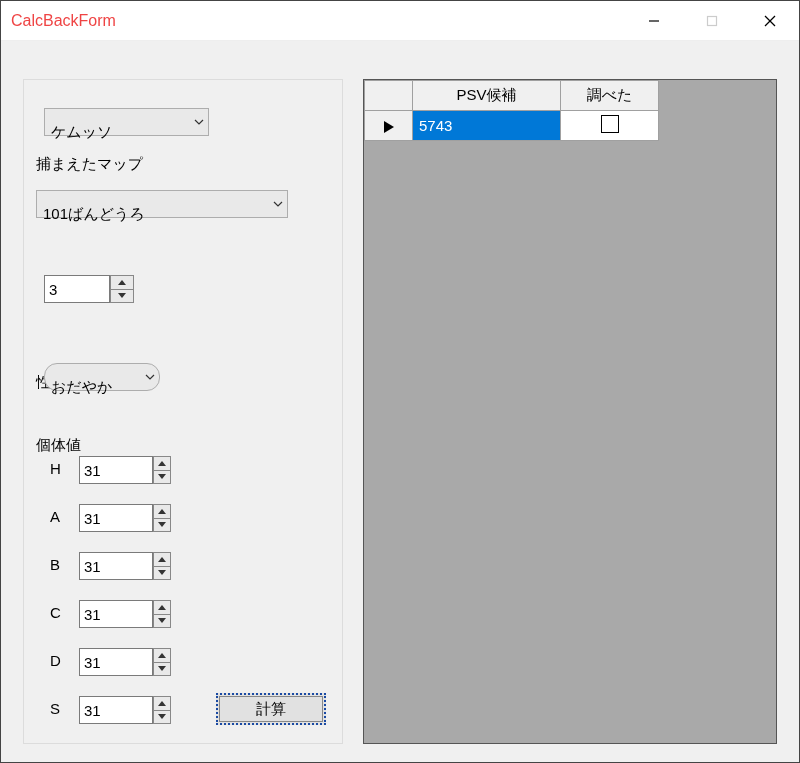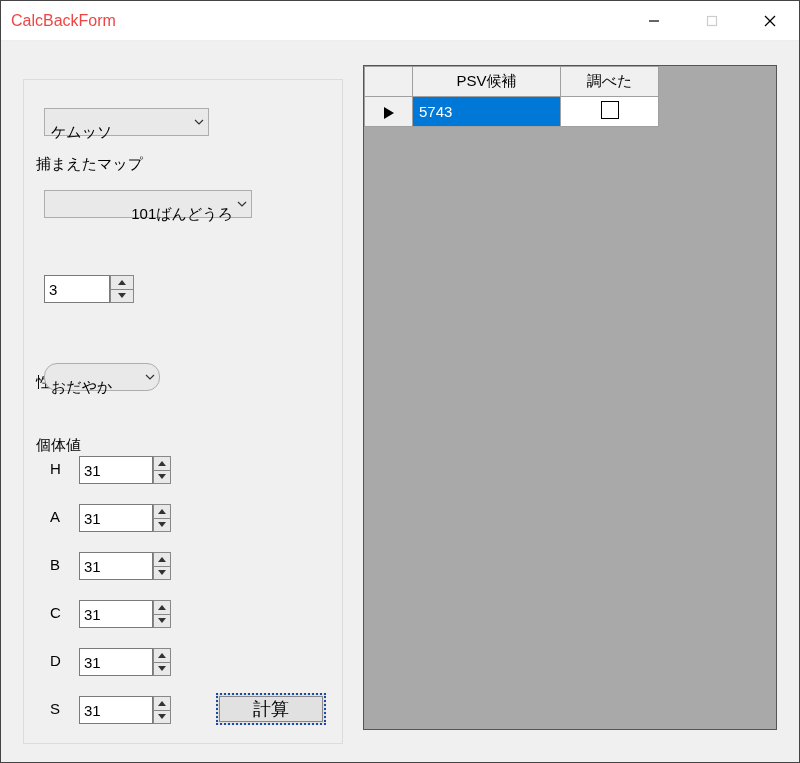--- a/index.html
+++ b/index.html
@@ -131,7 +131,7 @@
   .grid-panel {
     position: absolute;
     left: 362px;
-    top: 24px;
+    top: 38px;
     width: 414px;
     height: 665px;
     background: #a9a9a9;

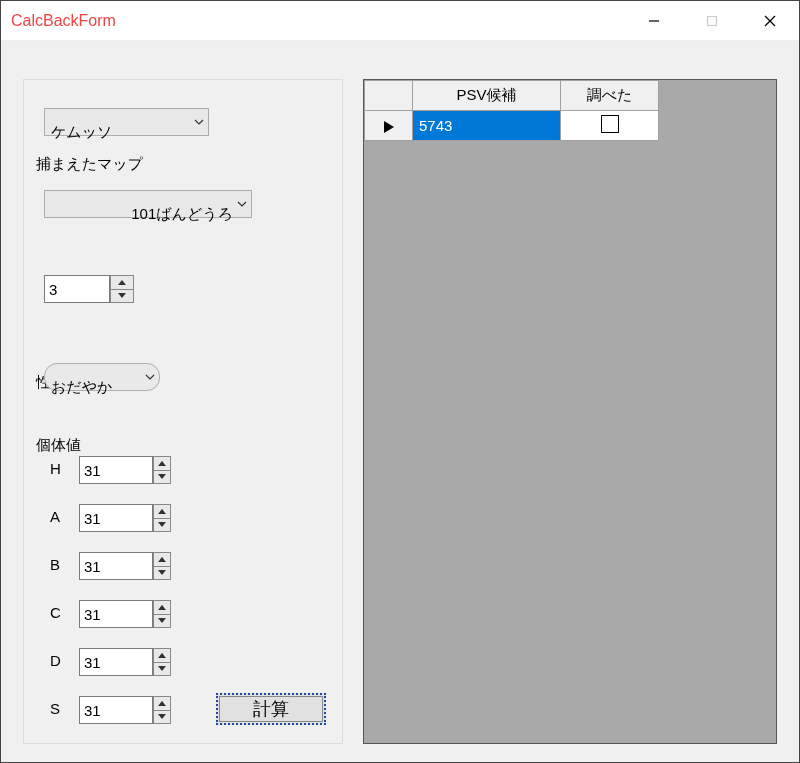--- a/index.html
+++ b/index.html
@@ -215,7 +215,7 @@
     </div>
 
     <span class="lbl" style="left:12px; top:75px;">捕まえたマップ</span>
-    <div class="combo" style="left:20px; top:110px; width:208px;text-align:right;">
+    <div class="combo" style="left:12px; top:110px; width:252px;">
       <span class="combo-text">101ばんどうろ</span>
       <span class="combo-arrow">
         <svg width="10" height="6" viewBox="0 0 10 6">

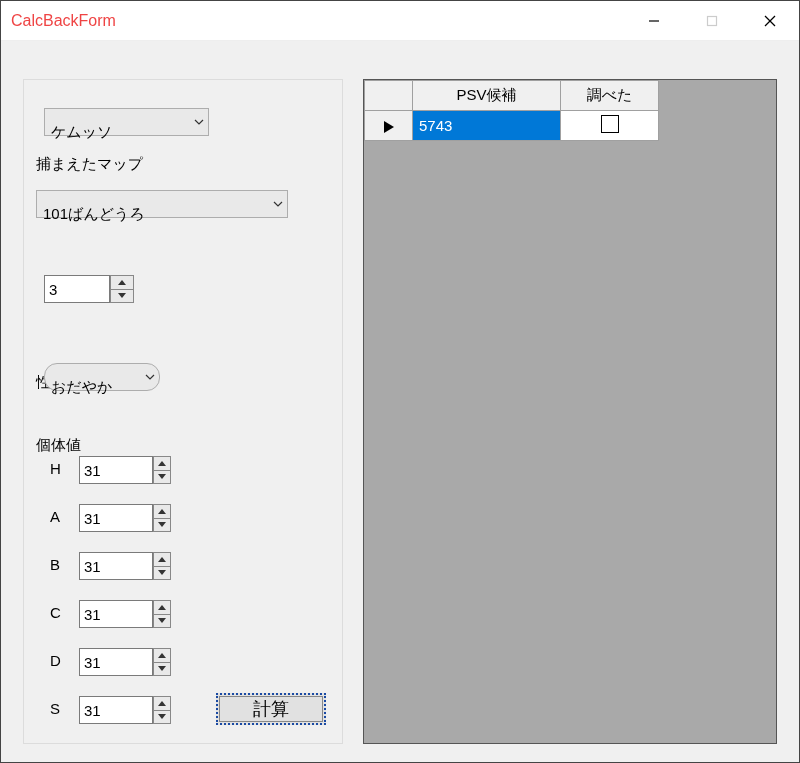--- a/index.html
+++ b/index.html
@@ -122,7 +122,7 @@
     display: flex;
     align-items: center;
     justify-content: center;
-    font-size: 18px;
+    font-size: 15px;
     outline: 1px solid #888;
     outline-offset: -4px;
   }

